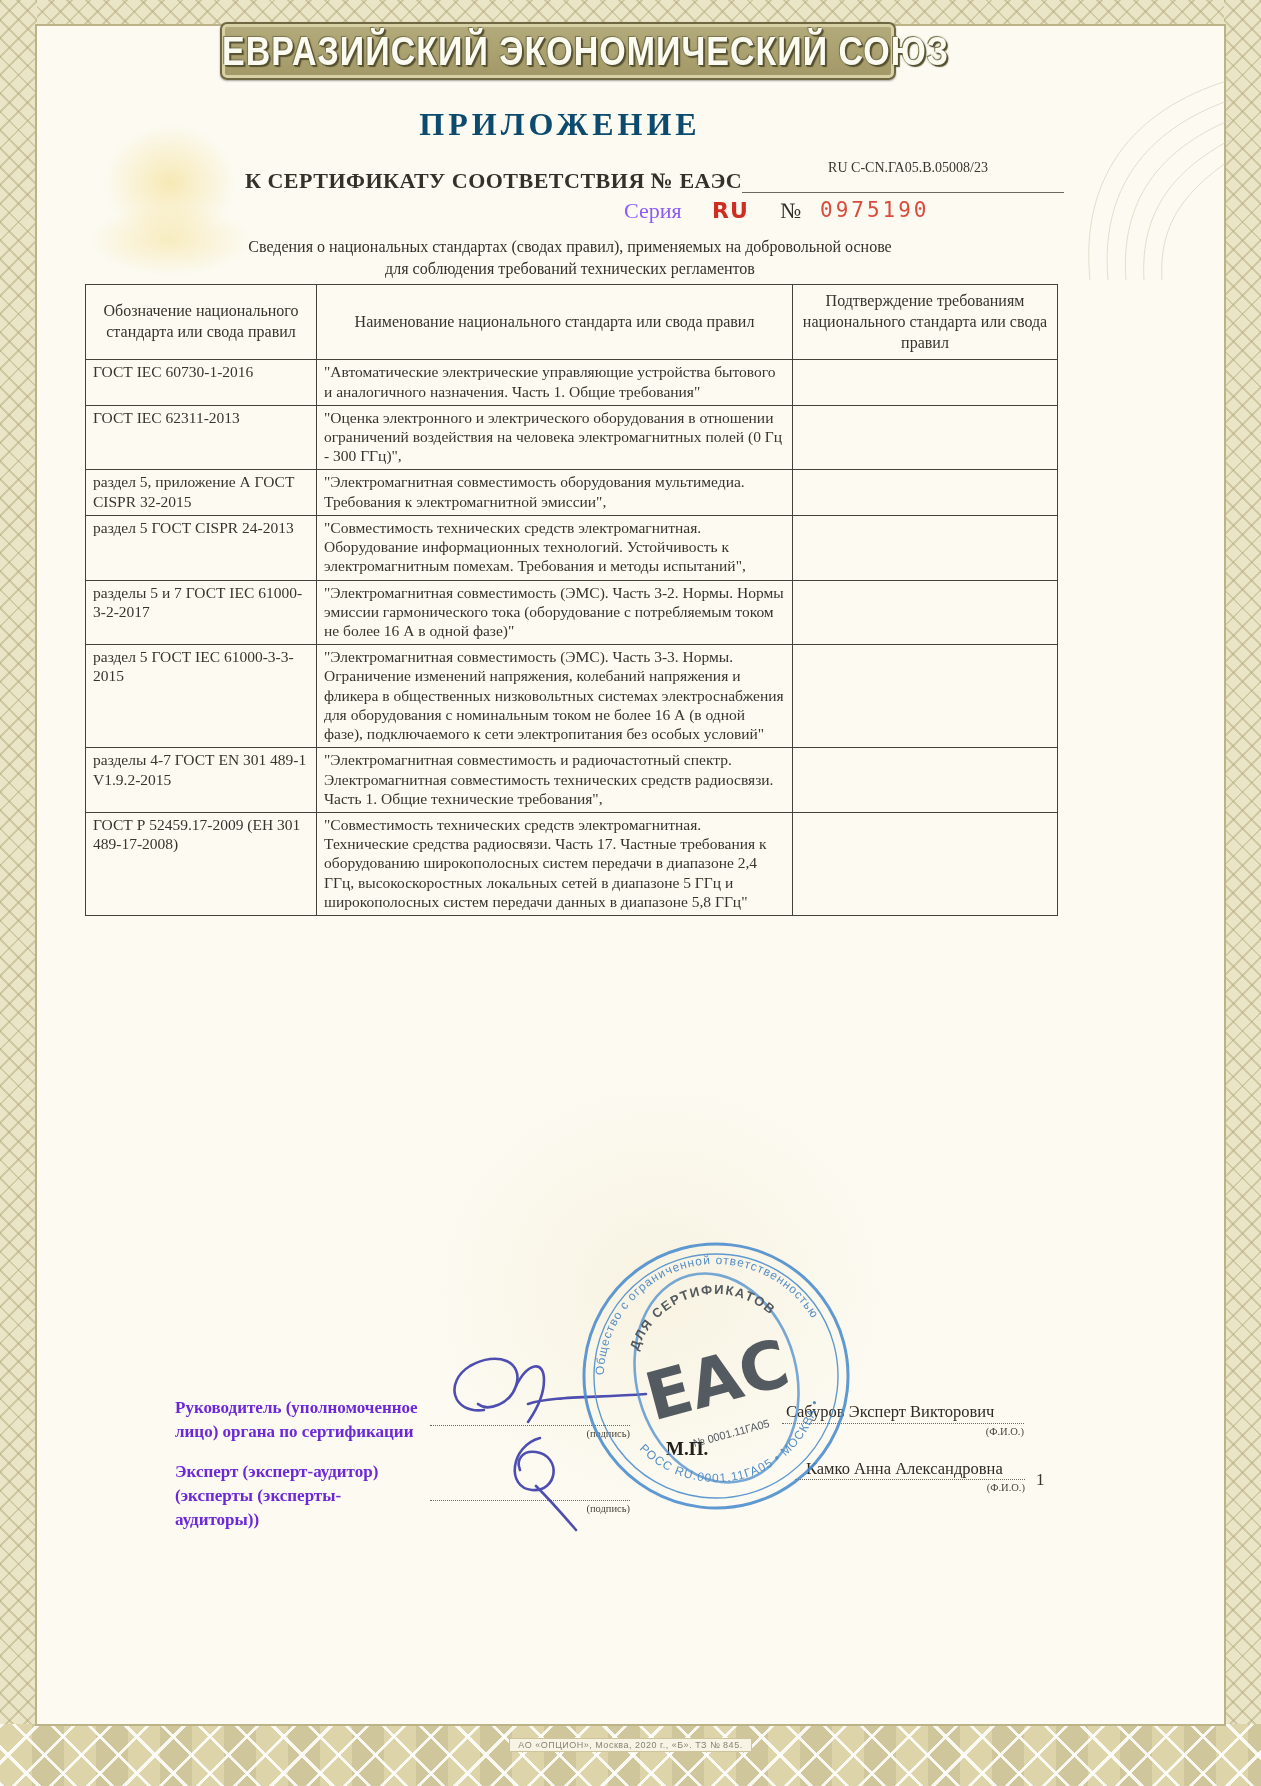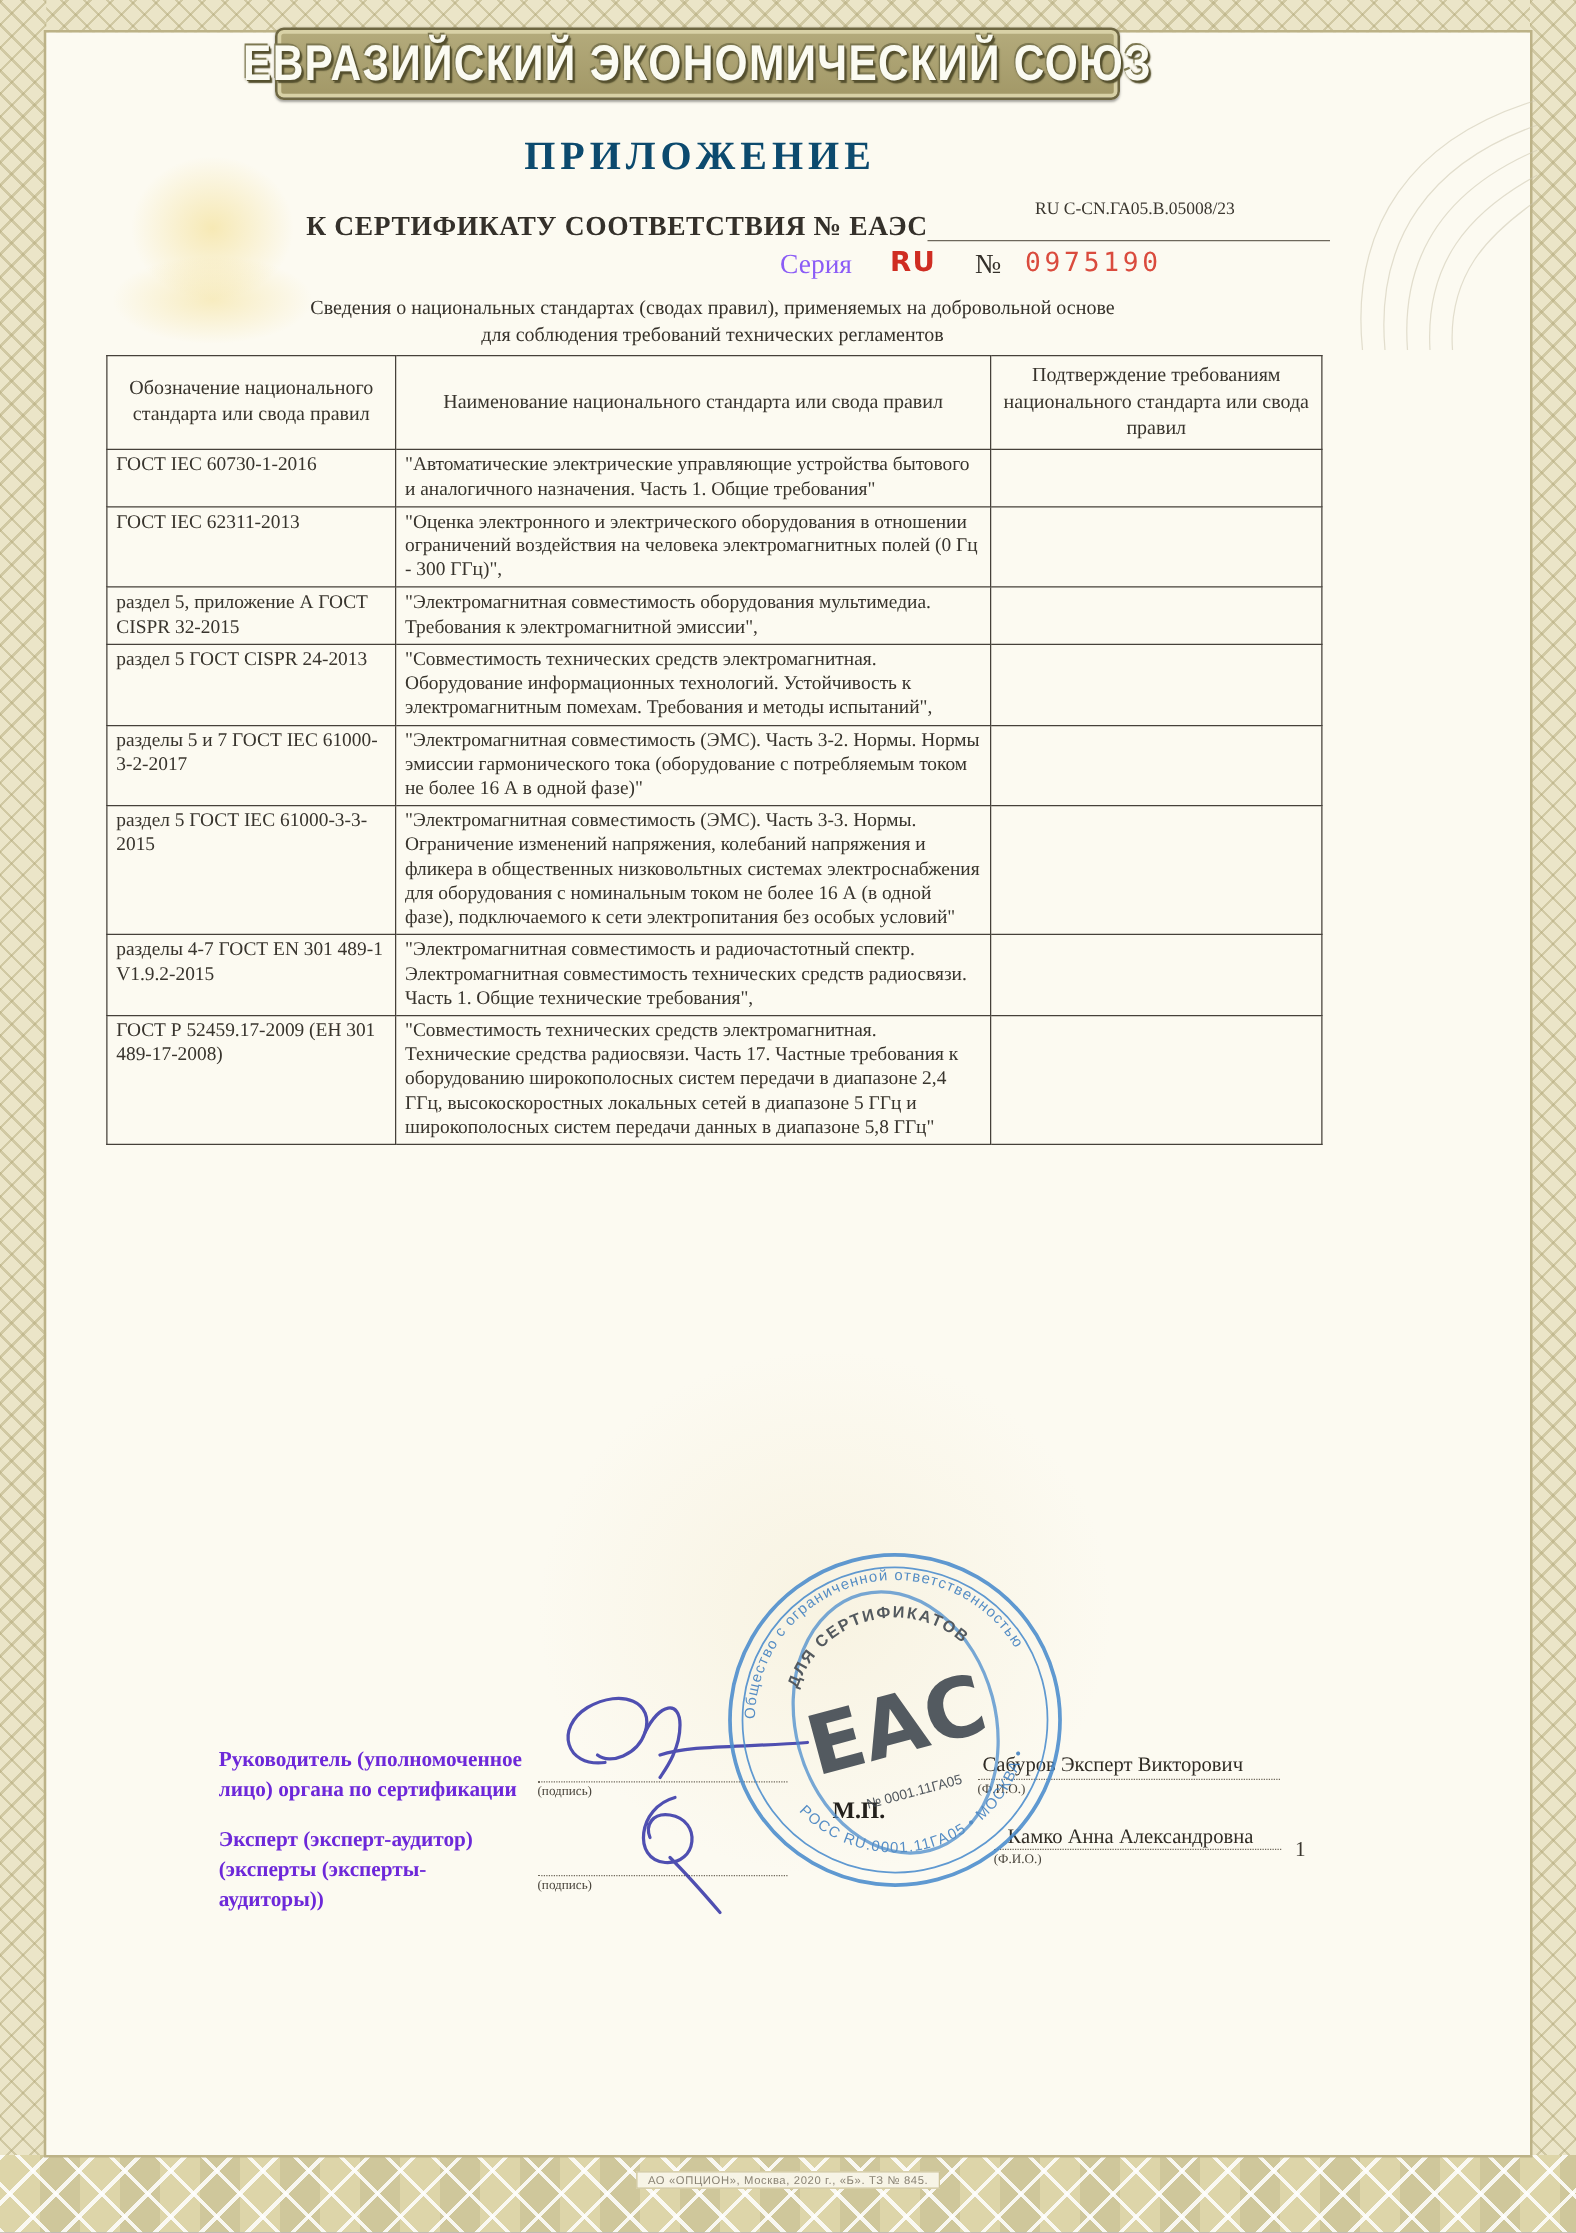--- a/index.html
+++ b/index.html
@@ -37,7 +37,7 @@
     background:linear-gradient(#b4ab7c,#a29867);
     border:2px solid #6e6742;border-radius:7px;
     box-shadow:inset 0 0 0 3px #d8d1a6, 0 1px 2px rgba(0,0,0,.35);
-    display:flex;align-items:center;justify-content:center;
+    display:flex;align-items:center;
   }
   .banner span{
     font-family:"Liberation Sans", sans-serif;font-weight:800;font-size:34px;

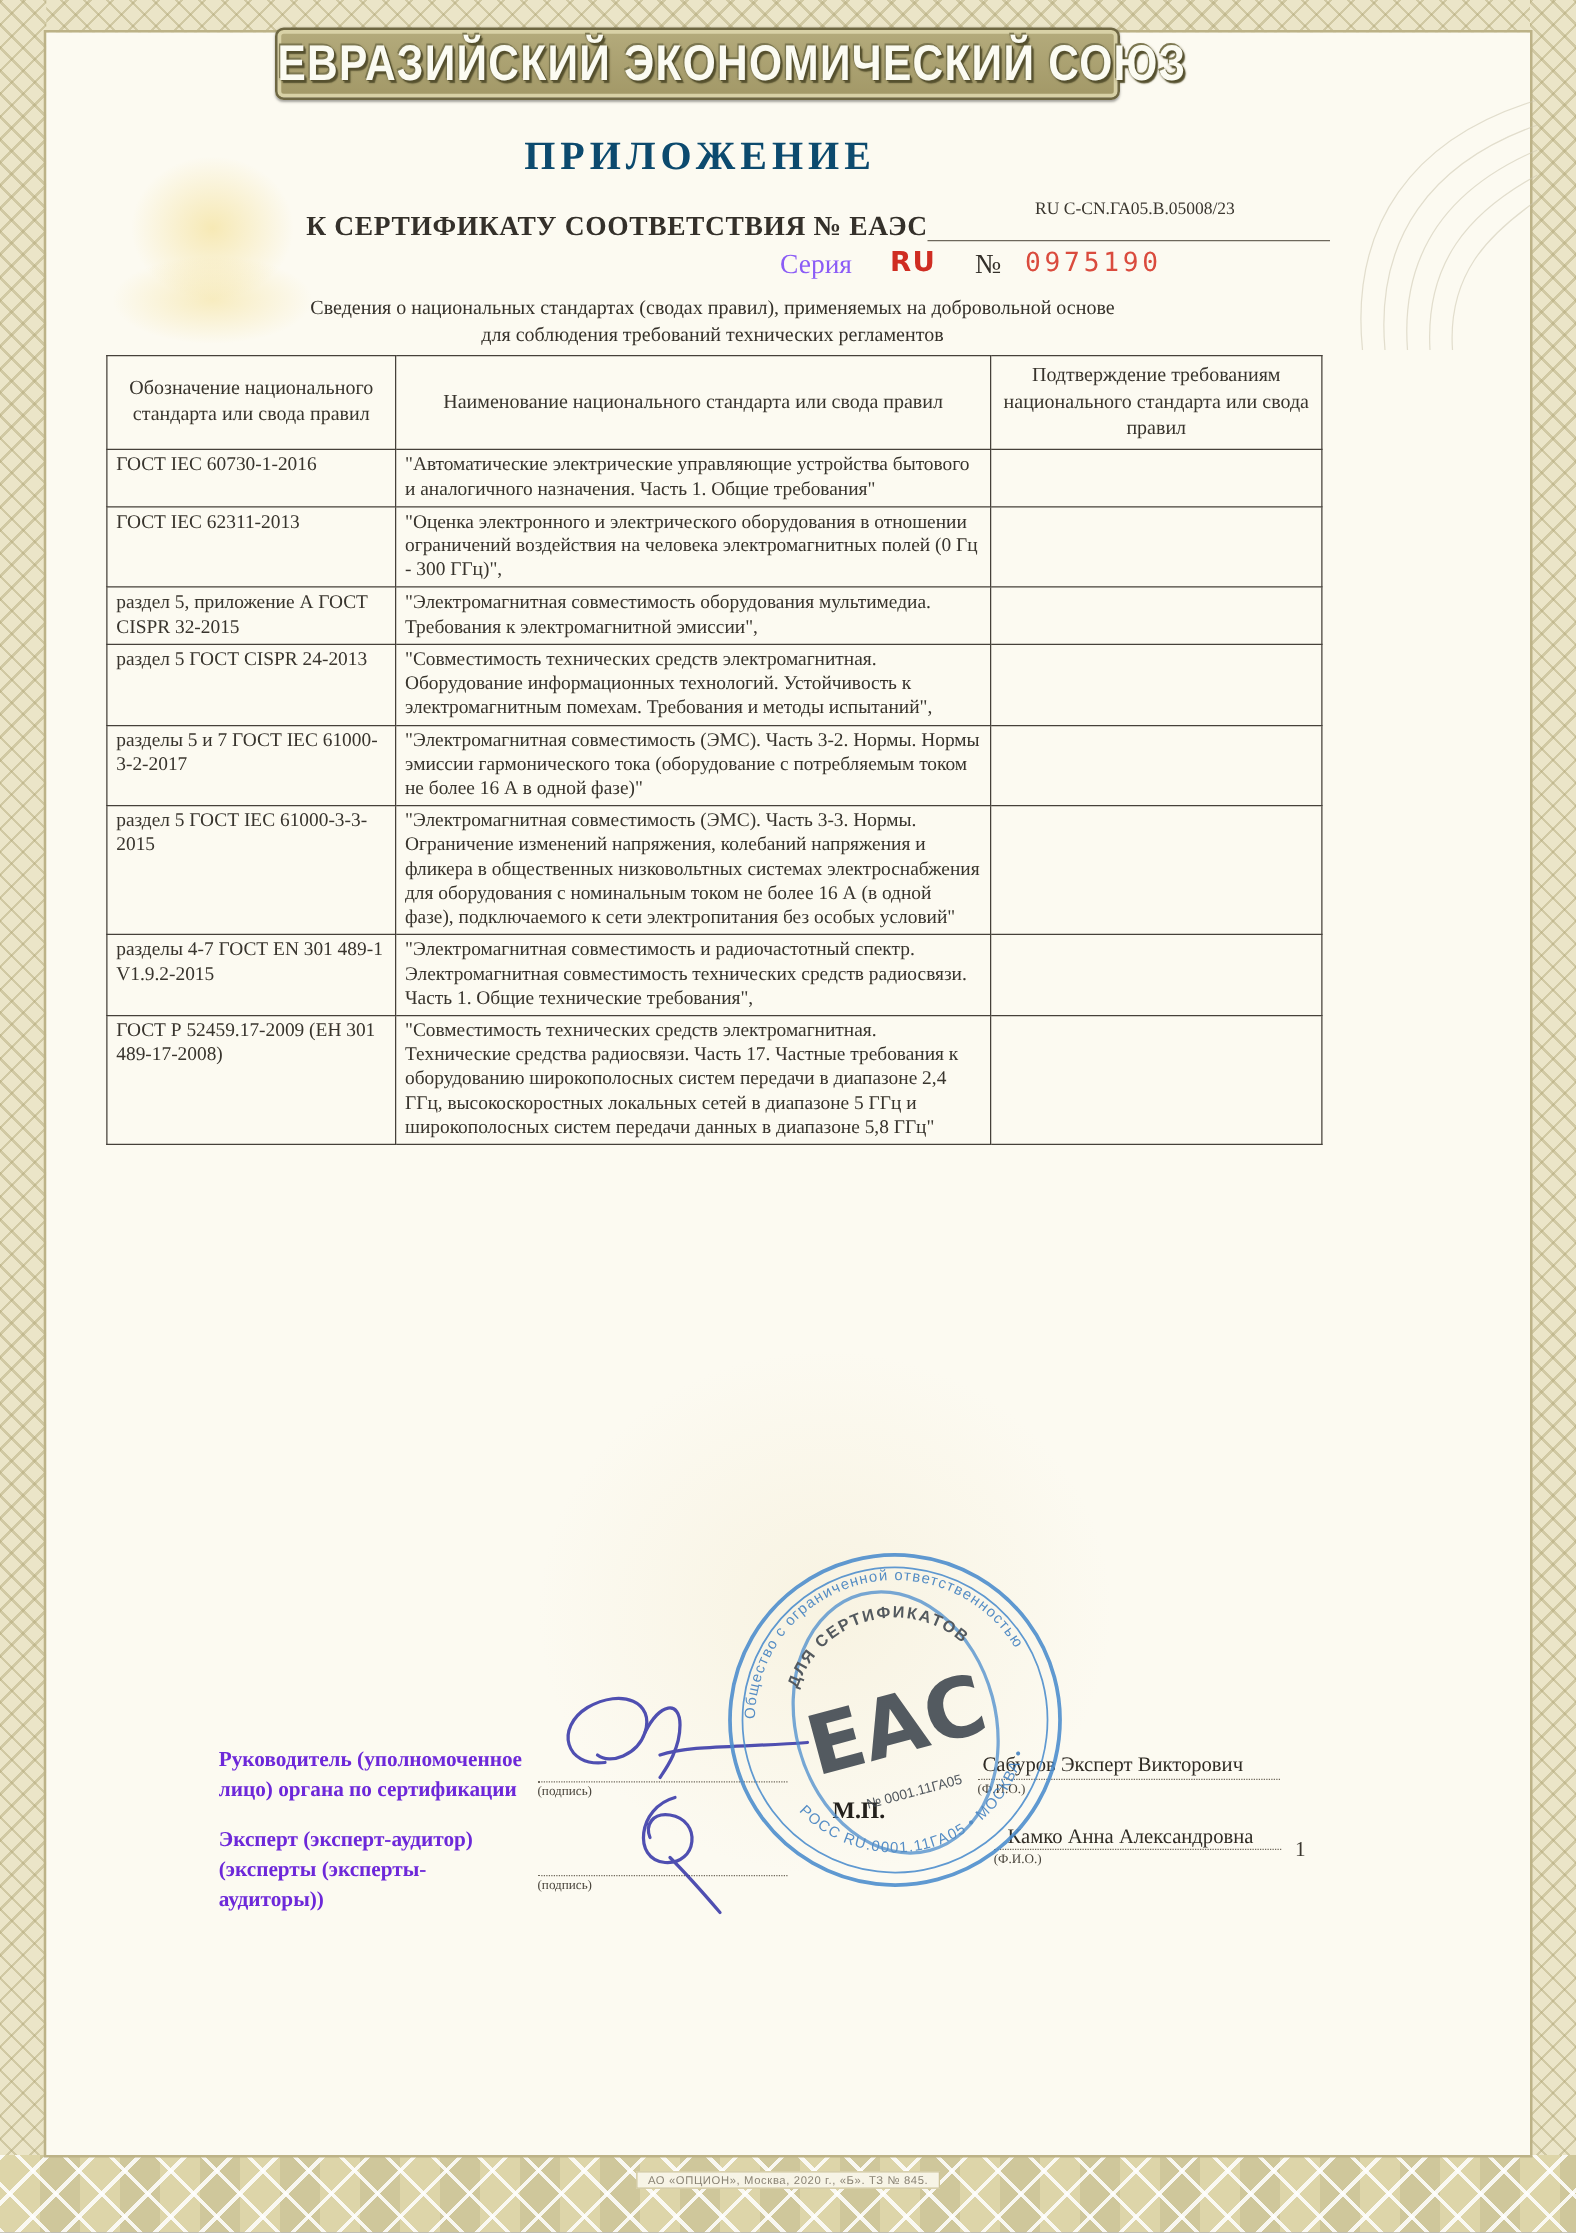--- a/index.html
+++ b/index.html
@@ -79,7 +79,7 @@
   .dl-name1{left:782px;top:1423px;width:242px;}
   .dl-sig2{left:430px;top:1500px;width:200px;}
   .dl-name2{left:795px;top:1479px;width:230px;}
-  .caption{position:absolute;font-size:10.5px;color:#4a453c;text-align:left;}
+  .caption{position:absolute;font-size:10.5px;color:#4a453c;text-align:right;}
   .cap-sig1{left:430px;top:1428px;width:200px;}
   .cap-name1{left:782px;top:1426px;width:242px;}
   .cap-sig2{left:430px;top:1503px;width:200px;}

